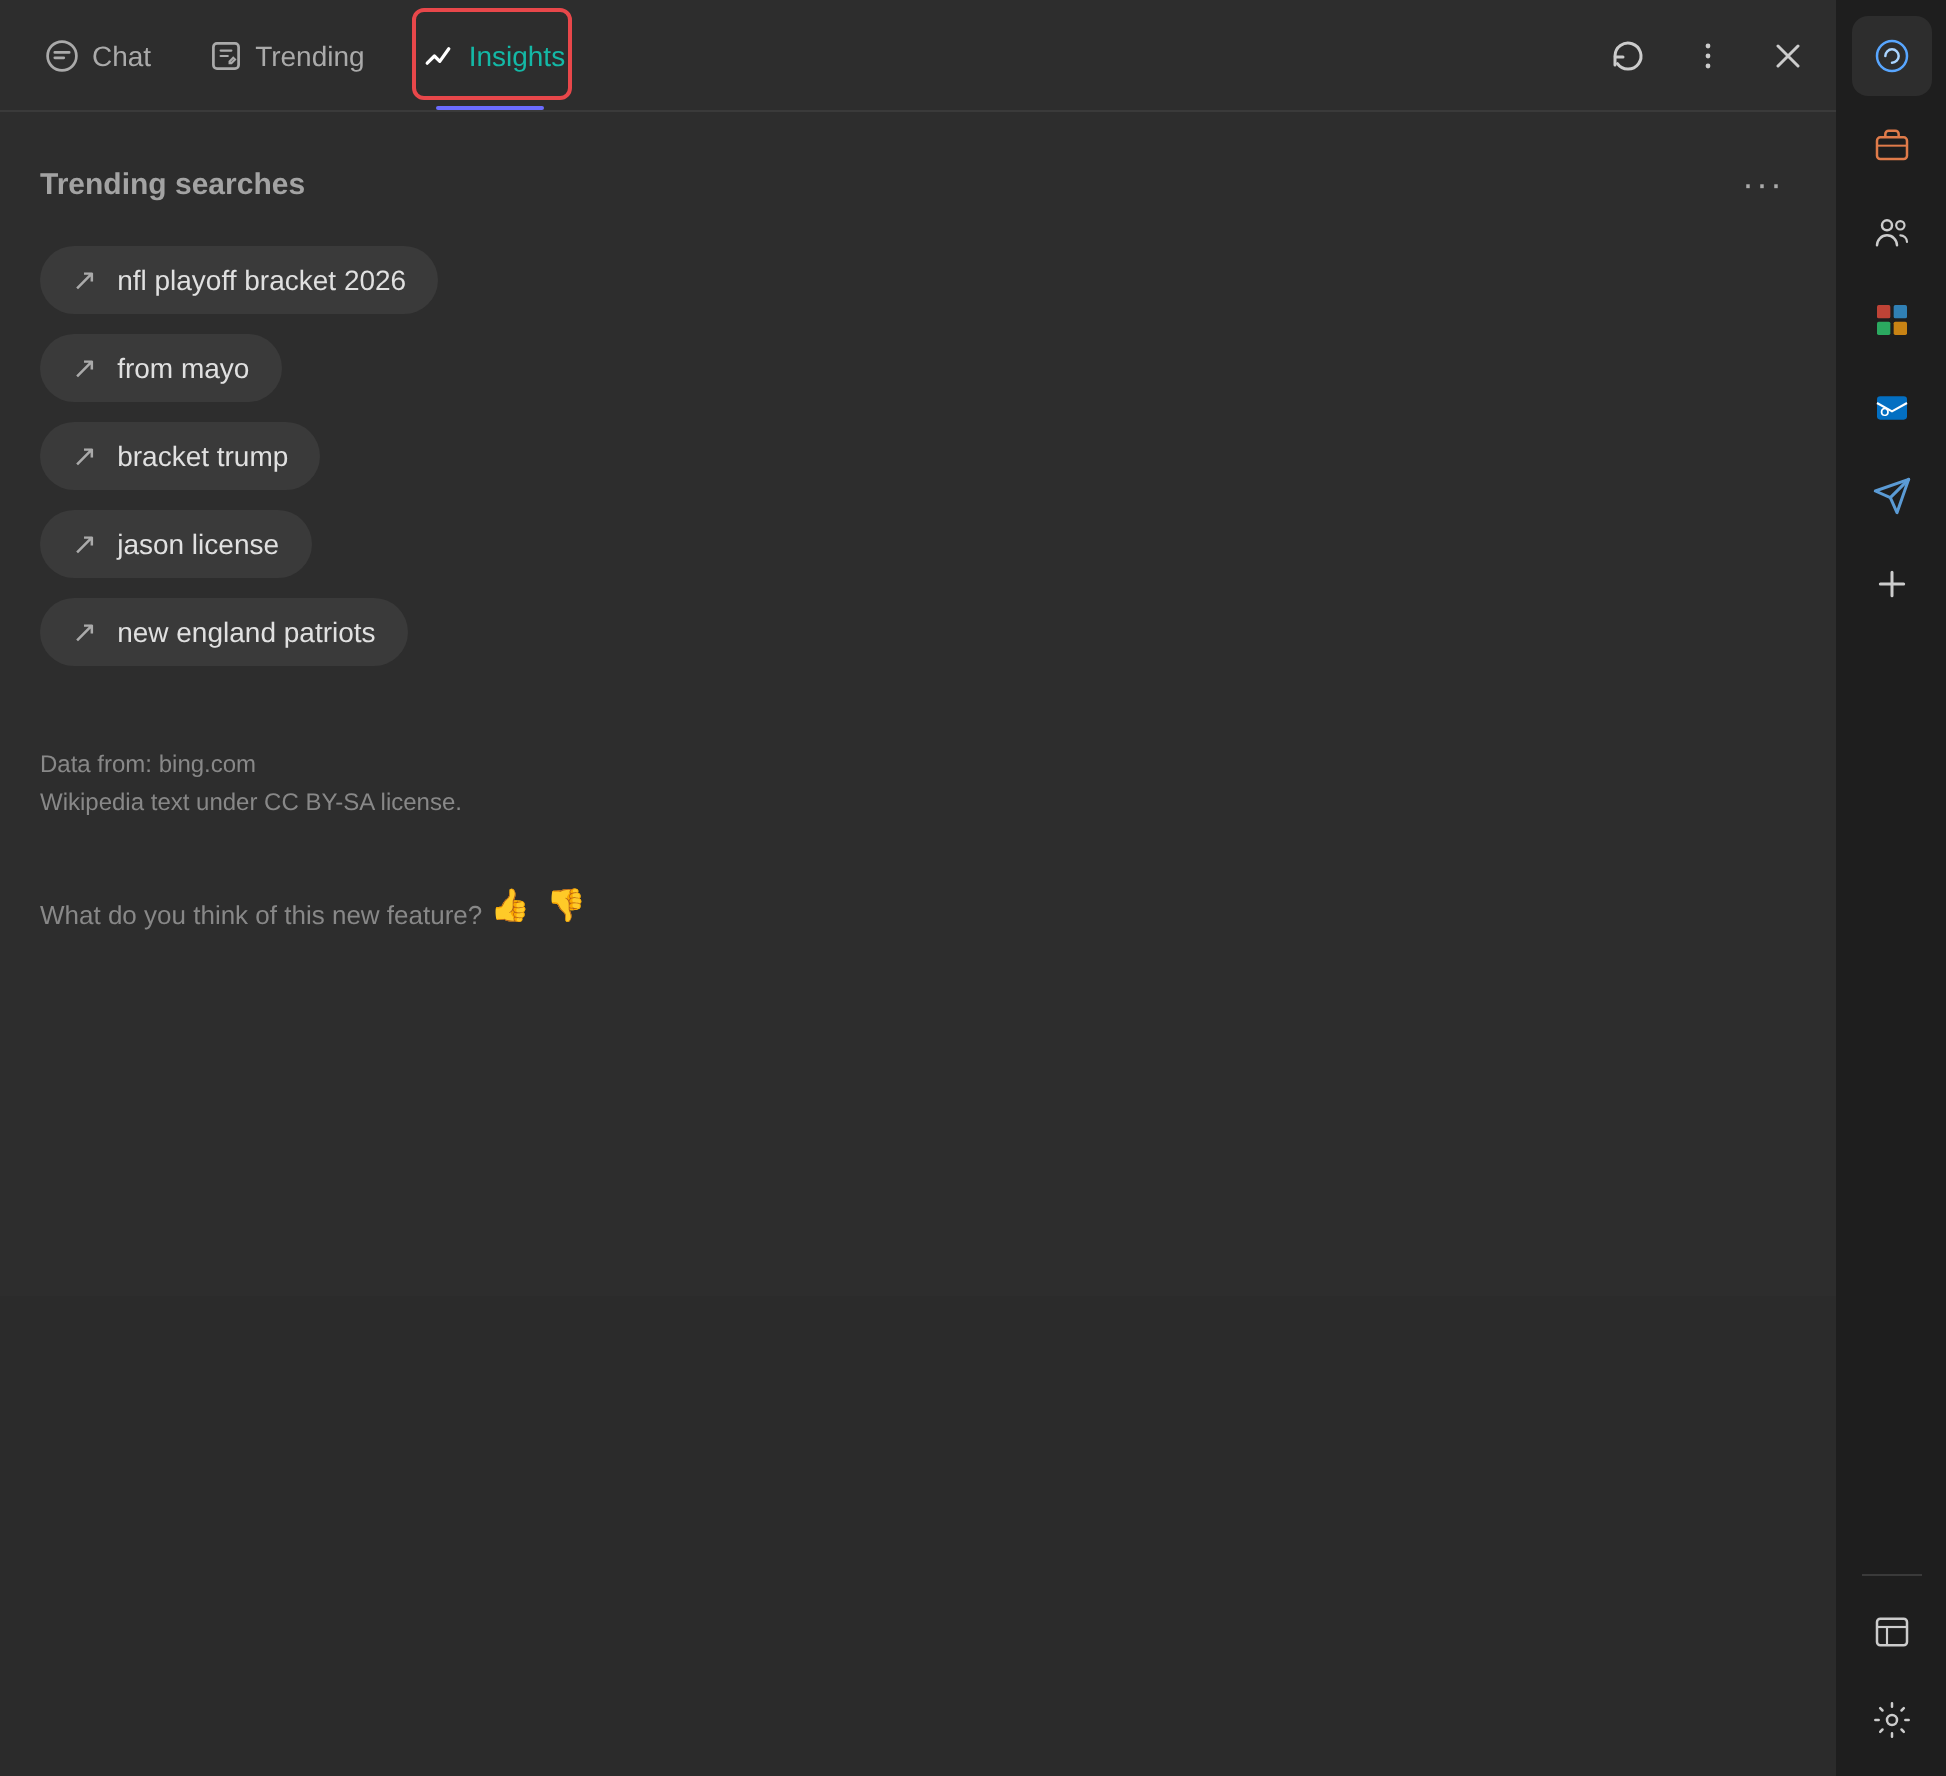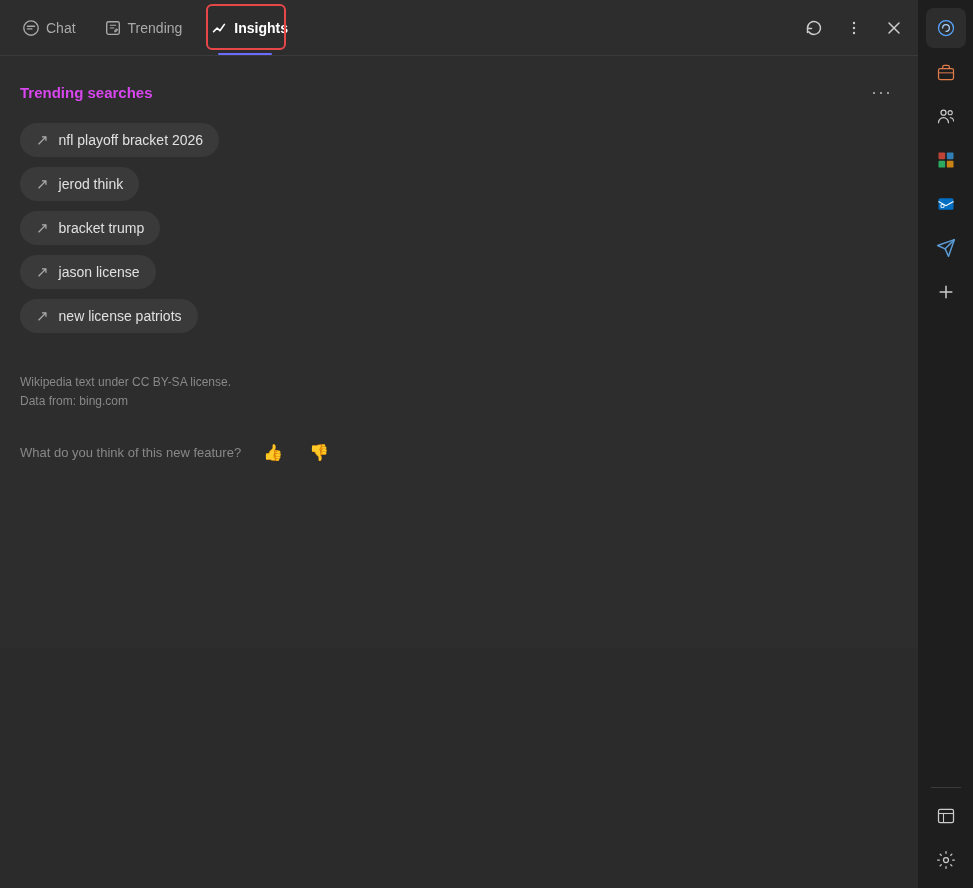--- a/index.html
+++ b/index.html
@@ -45,8 +45,8 @@
     }
 
     .tab.active {
-      color: #ffffff;
-      font-weight: 700;
+      color: #14b8a6;
+      font-weight: 400;
     }
 
     .tab-icon {

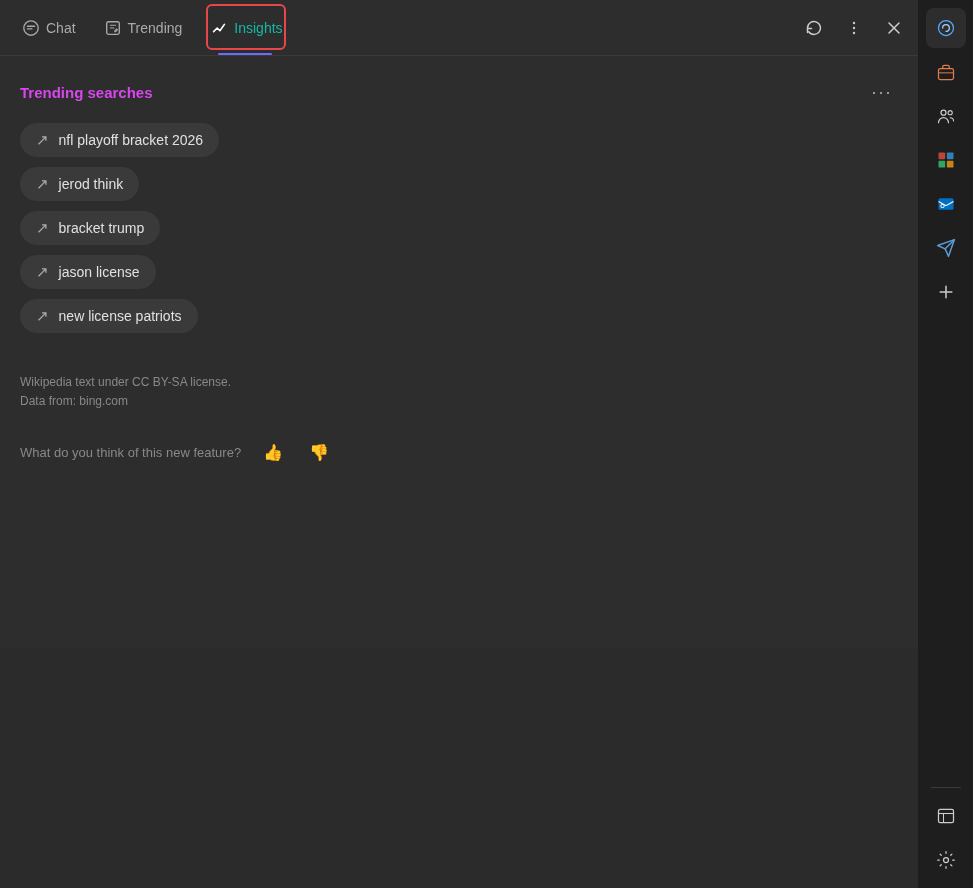--- a/index.html
+++ b/index.html
@@ -113,7 +113,7 @@
     }
 
     .section-title {
-      color: #d946ef;
+      color: #a3a3a3;
       font-size: 15px;
       font-weight: 600;
     }

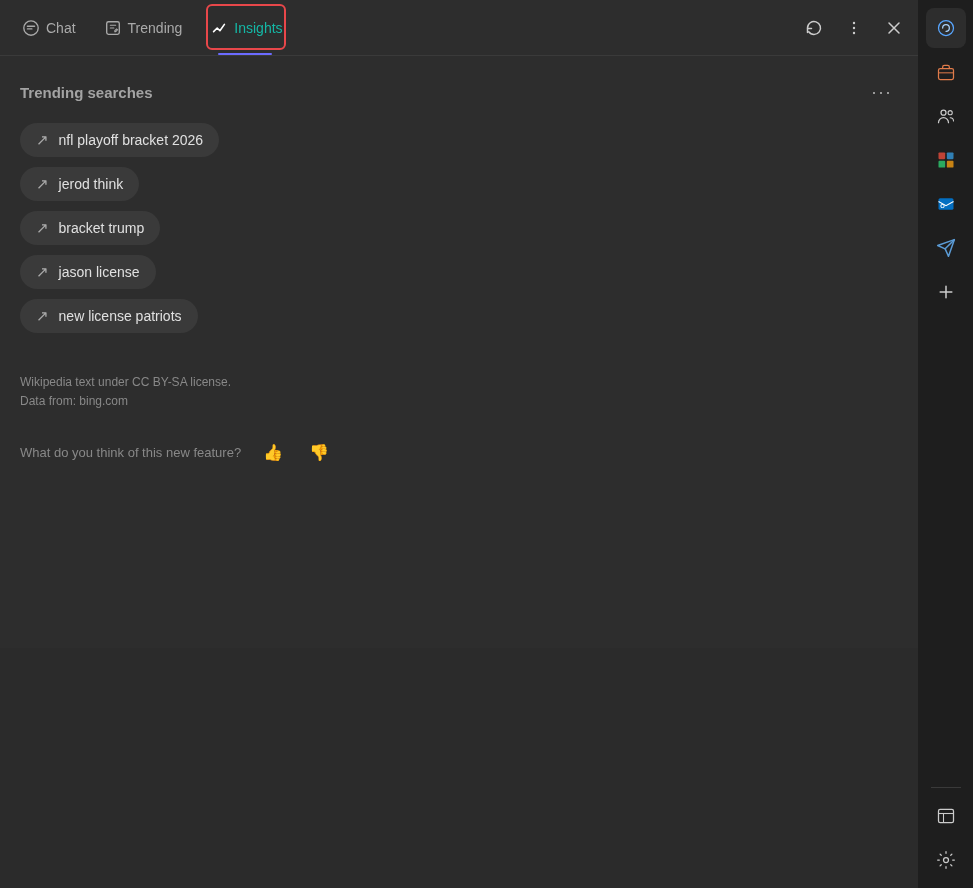--- a/index.html
+++ b/index.html
@@ -303,7 +303,7 @@
 
       <div class="trending-item">
         <span class="trend-icon">↗</span>
-        <span>jerod think</span>
+        <span>from mayo</span>
       </div>
 
       <div class="trending-item">

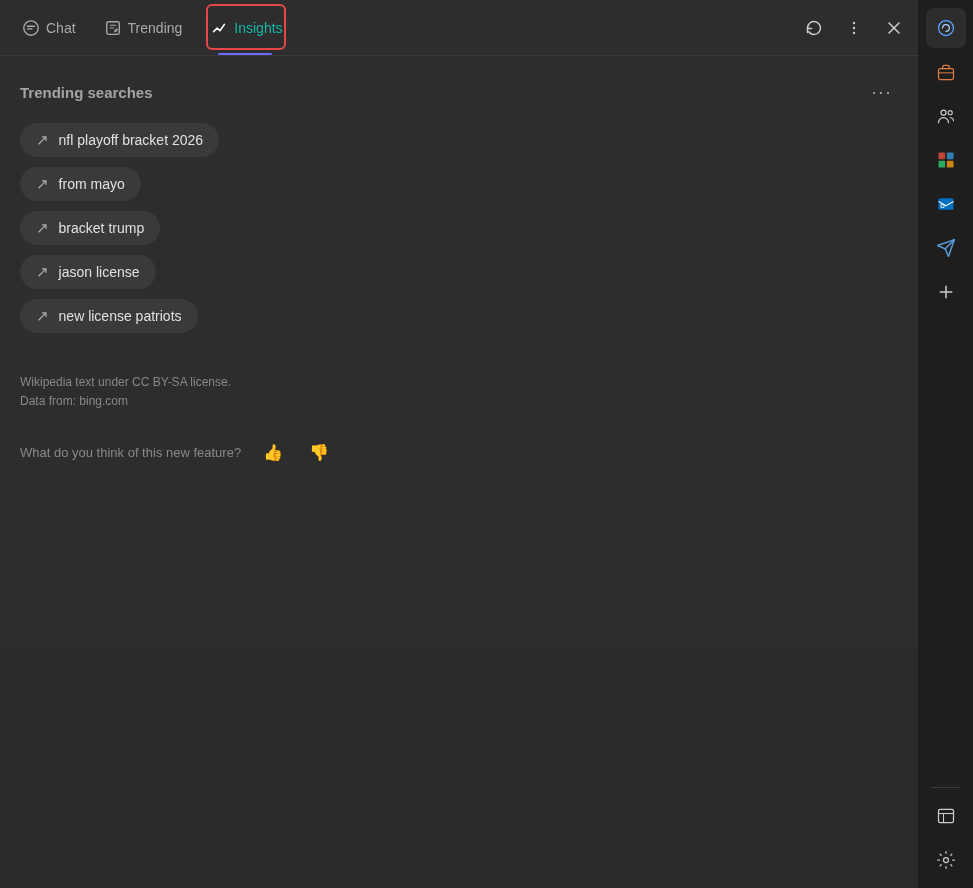--- a/index.html
+++ b/index.html
@@ -318,7 +318,7 @@
 
       <div class="trending-item">
         <span class="trend-icon">↗</span>
-        <span>new license patriots</span>
+        <span>new england patriots</span>
       </div>
     </div>
 

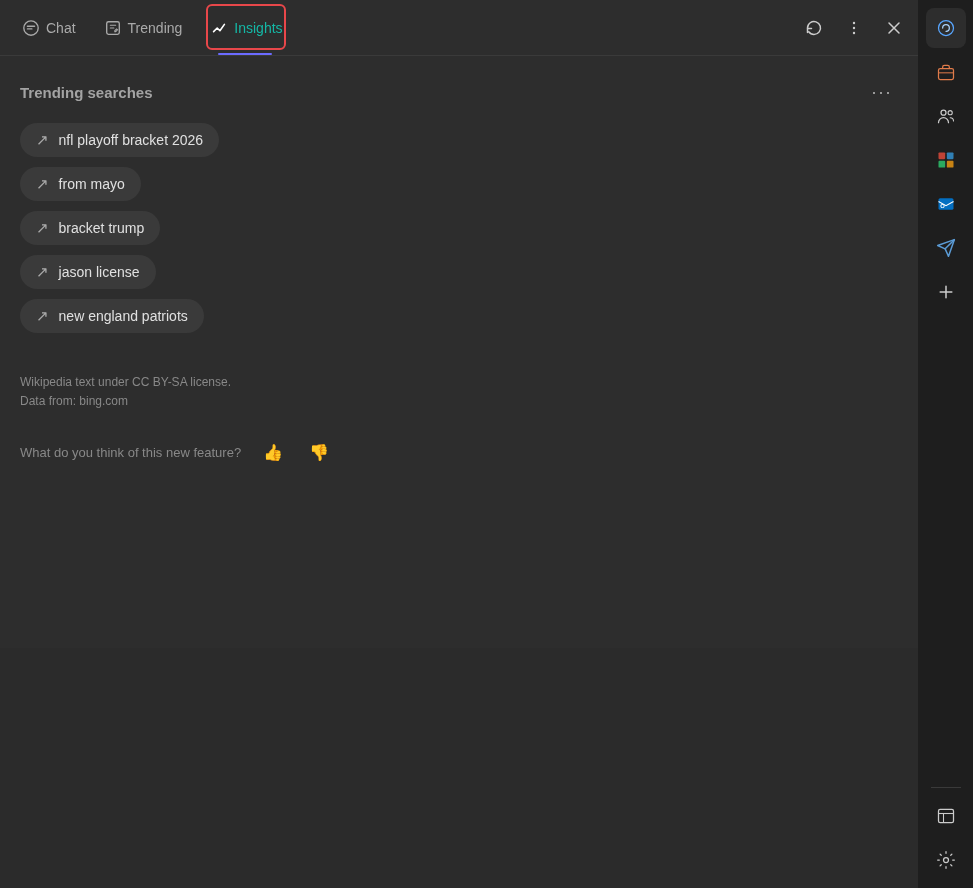--- a/index.html
+++ b/index.html
@@ -323,8 +323,8 @@
     </div>
 
     <div class="footer-text">
+      <div>Data from: bing.com</div>
       <div>Wikipedia text under CC BY-SA license.</div>
-      <div>Data from: bing.com</div>
     </div>
 
     <div class="feedback-row">

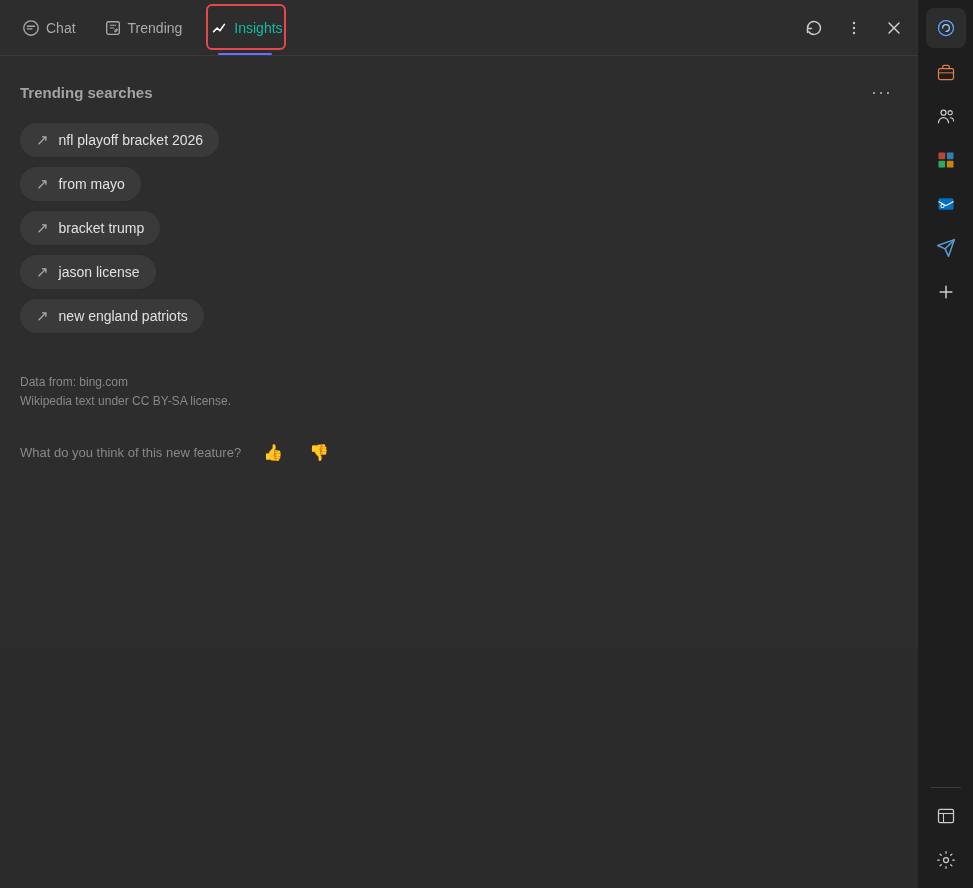--- a/index.html
+++ b/index.html
@@ -166,8 +166,8 @@
     
     .feedback-row {
       display: flex;
-      align-items: center;
-      gap: 18px;
+      align-items: flex-end;
+      gap: 0;
       color: #888;
       font-size: 13px;
     }

